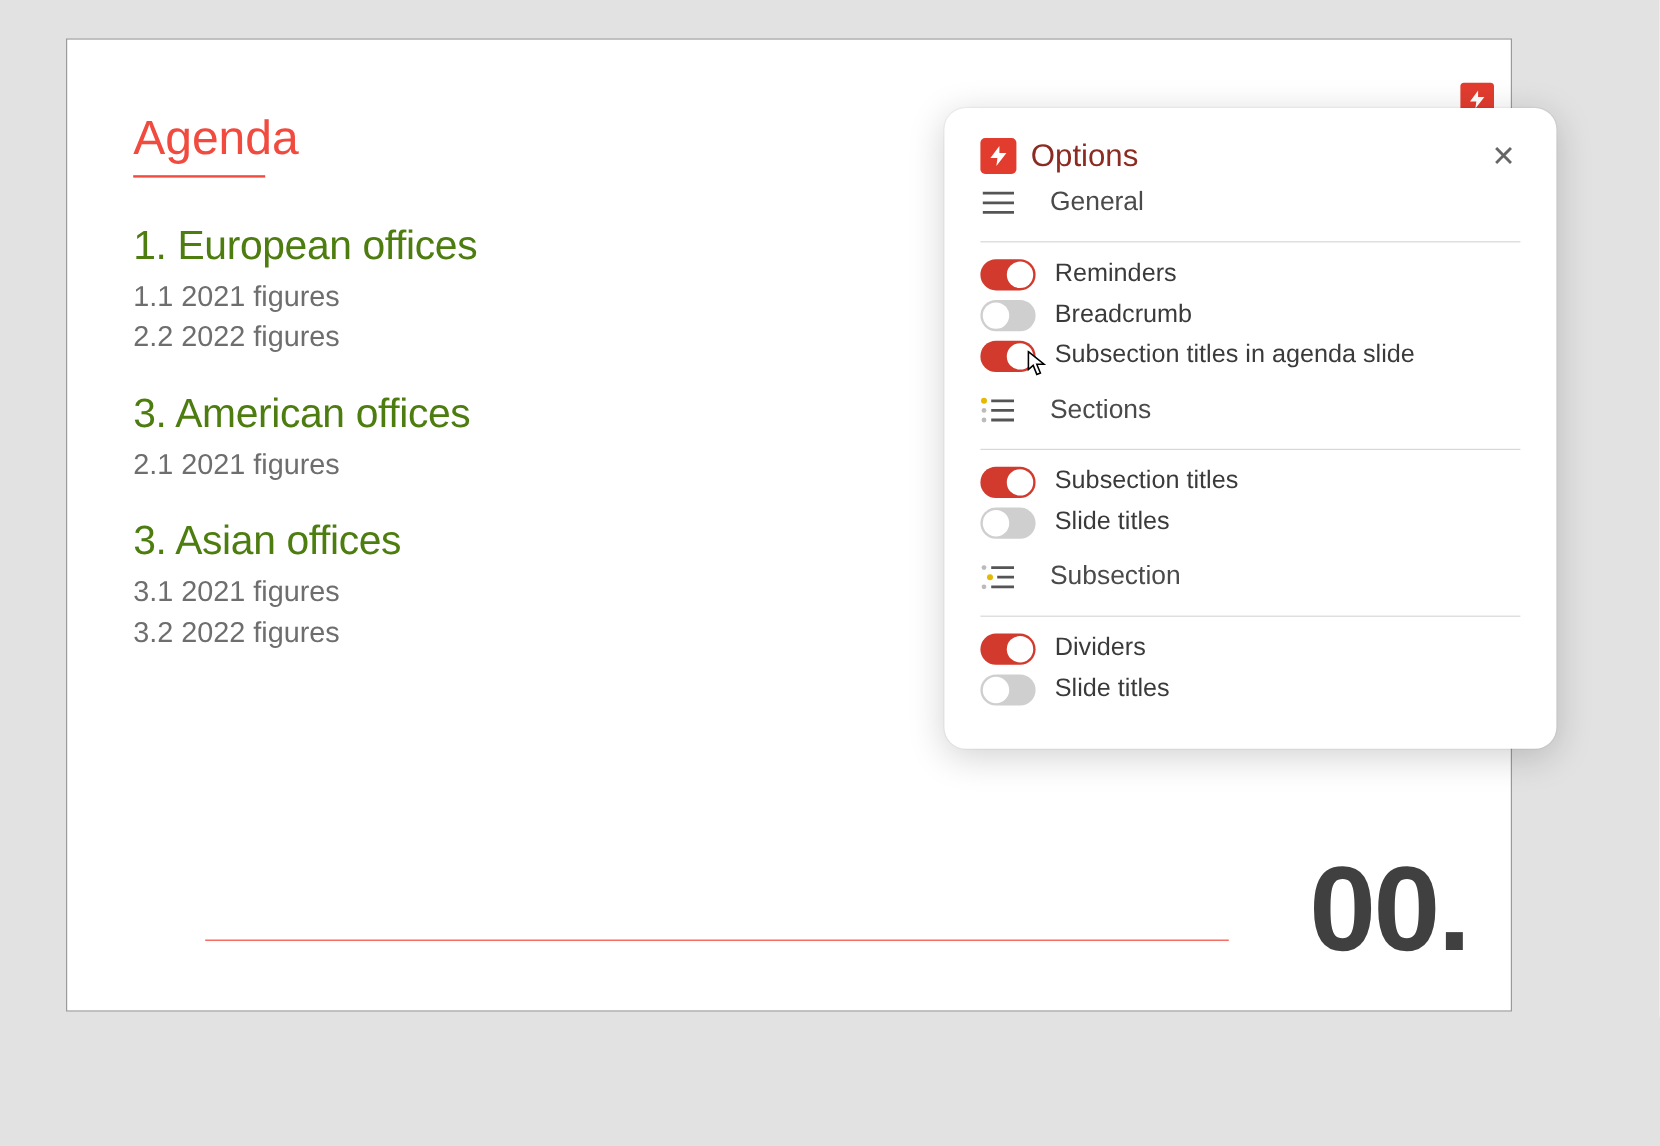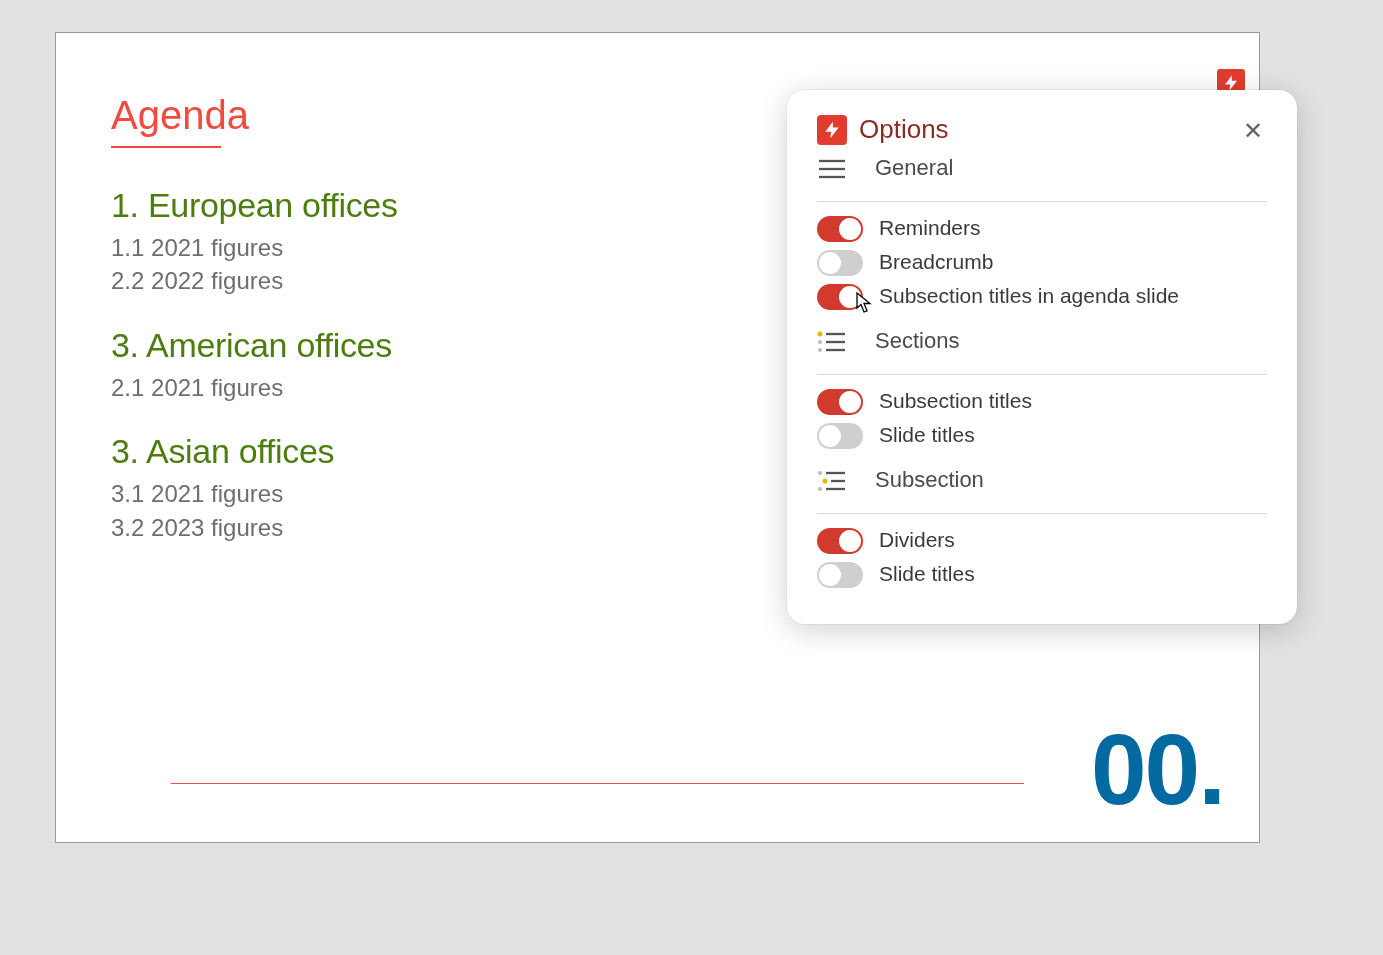--- a/index.html
+++ b/index.html
@@ -206,7 +206,7 @@
   <div class="section">
     <div class="section-title">3. Asian offices</div>
     <div class="subsection">3.1 2021 figures</div>
-    <div class="subsection">3.2 2023 figures</div>
+    <div class="subsection">3.2 2022 figures</div>
   </div>
 
   <div class="slide-baseline"></div>

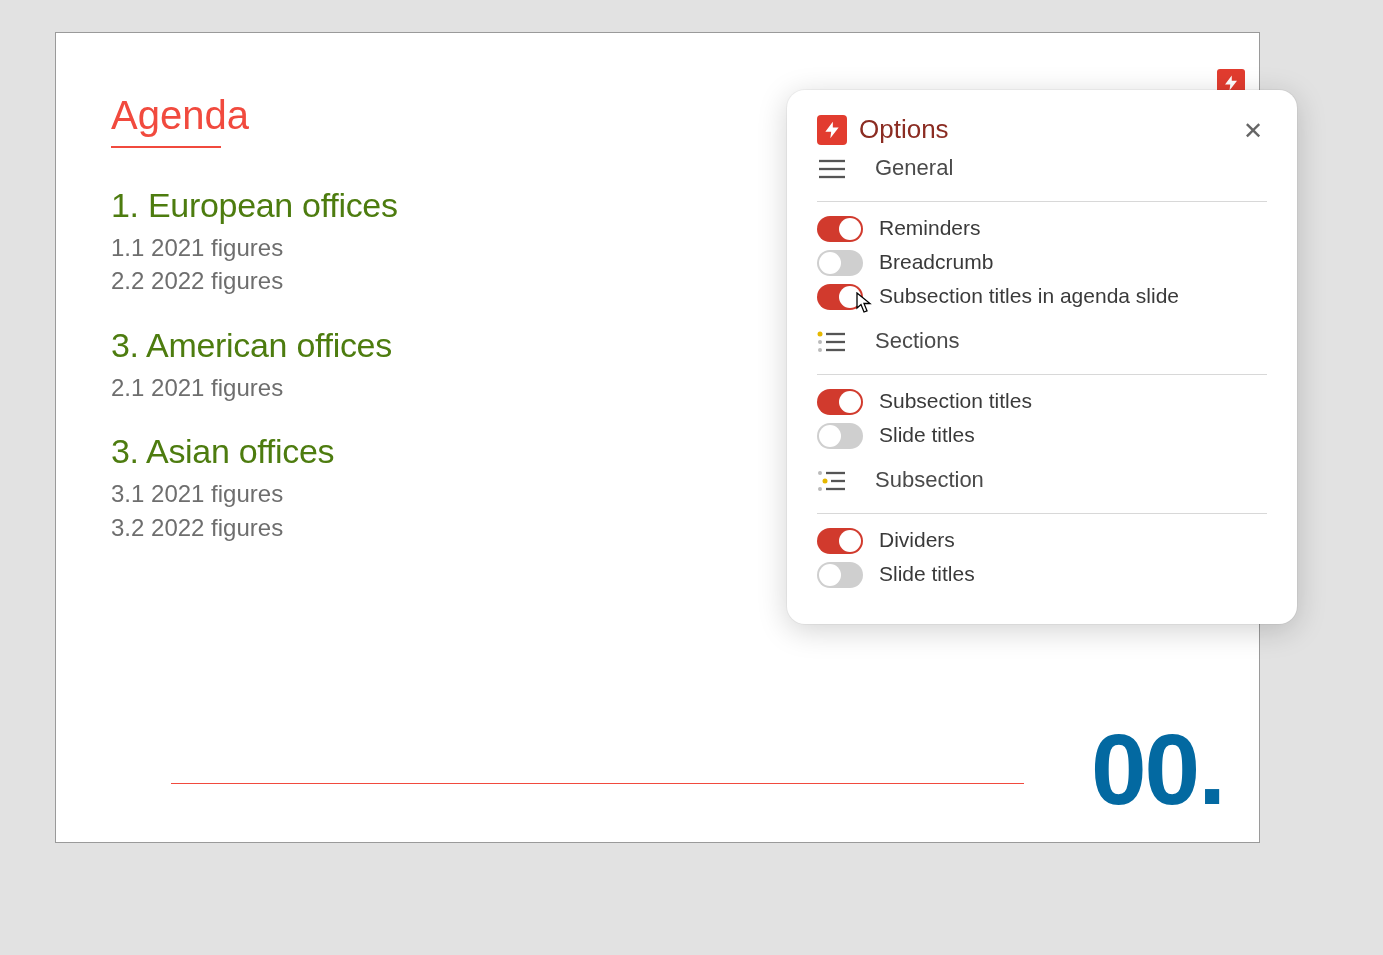--- a/index.html
+++ b/index.html
@@ -52,10 +52,10 @@
     .slide-number {
       position: absolute;
       right: 35px;
-      bottom: 15px;
+      bottom: 26px;
       font-size: 100px;
       font-weight: 600;
-      color: #0369a1;
+      color: #404040;
       letter-spacing: -2px;
     }
     .slide-baseline {

